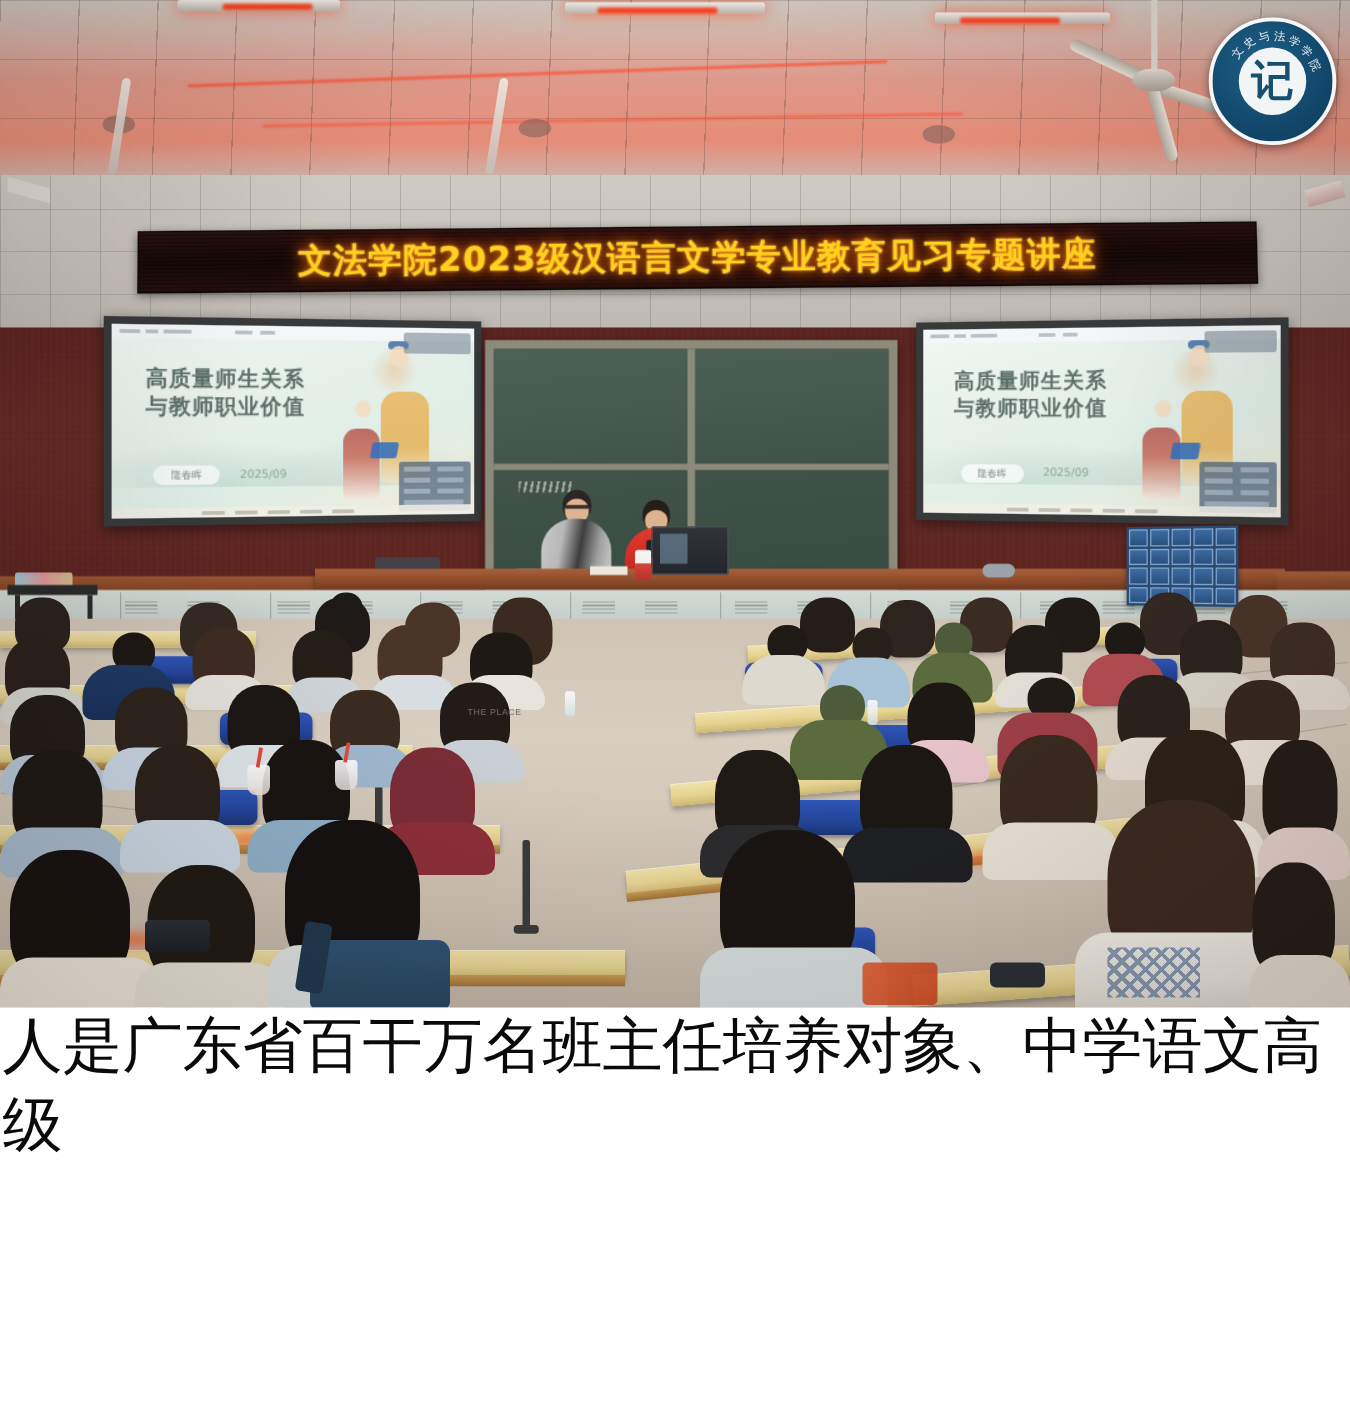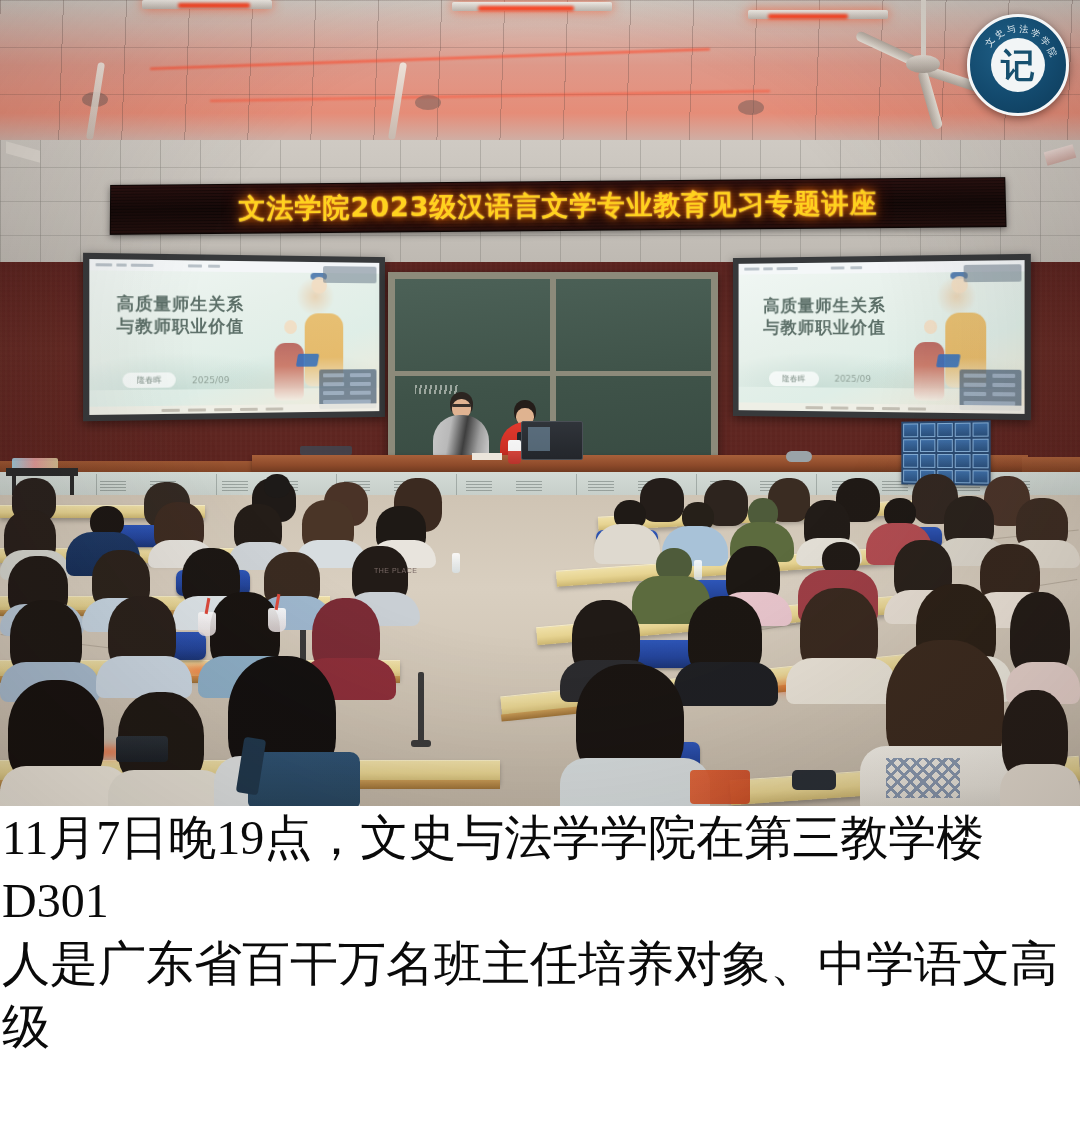--- a/index.html
+++ b/index.html
@@ -710,7 +710,6 @@
   </div>
 
   <div class="caption">
-    <p>11月7日晚19点，文史与法学学院在第三教学楼D301</p>
     <p>人是广东省百干万名班主任培养对象、中学语文高级</p>
 
   </div>

